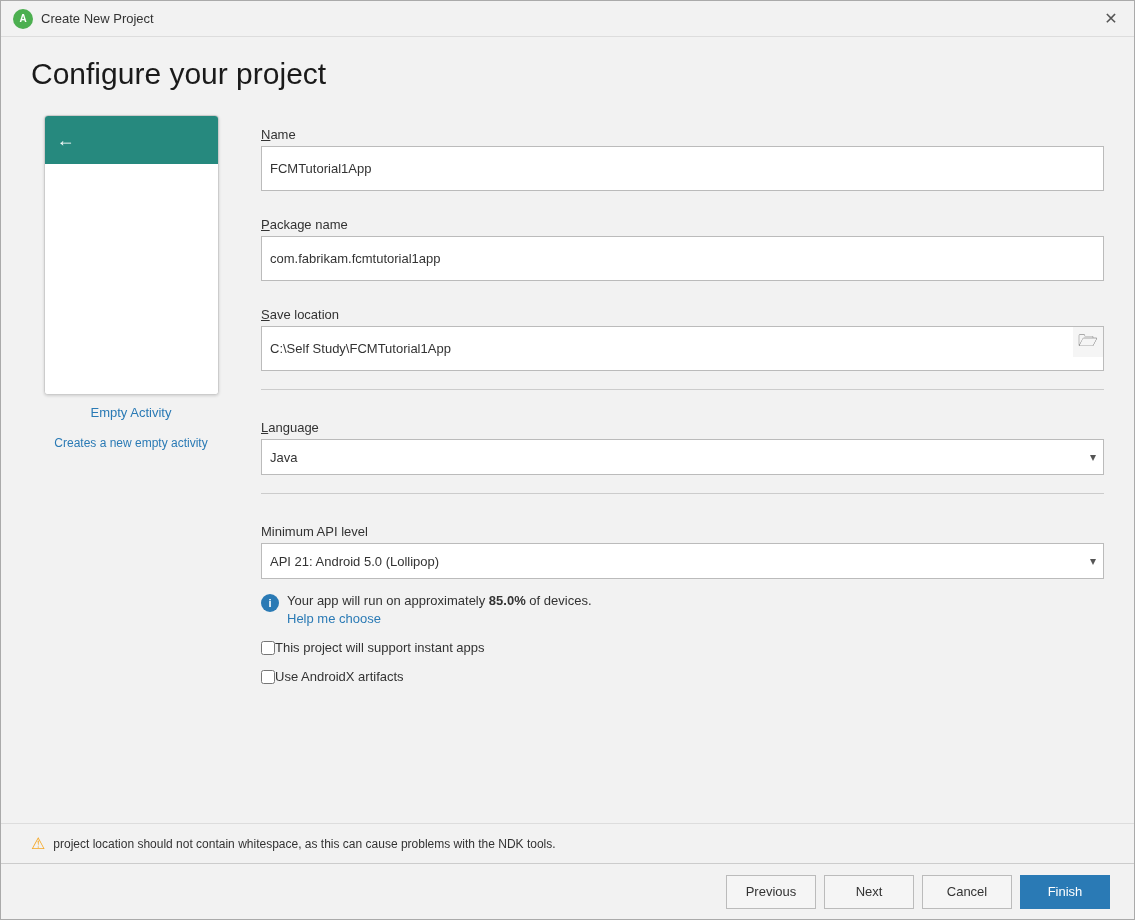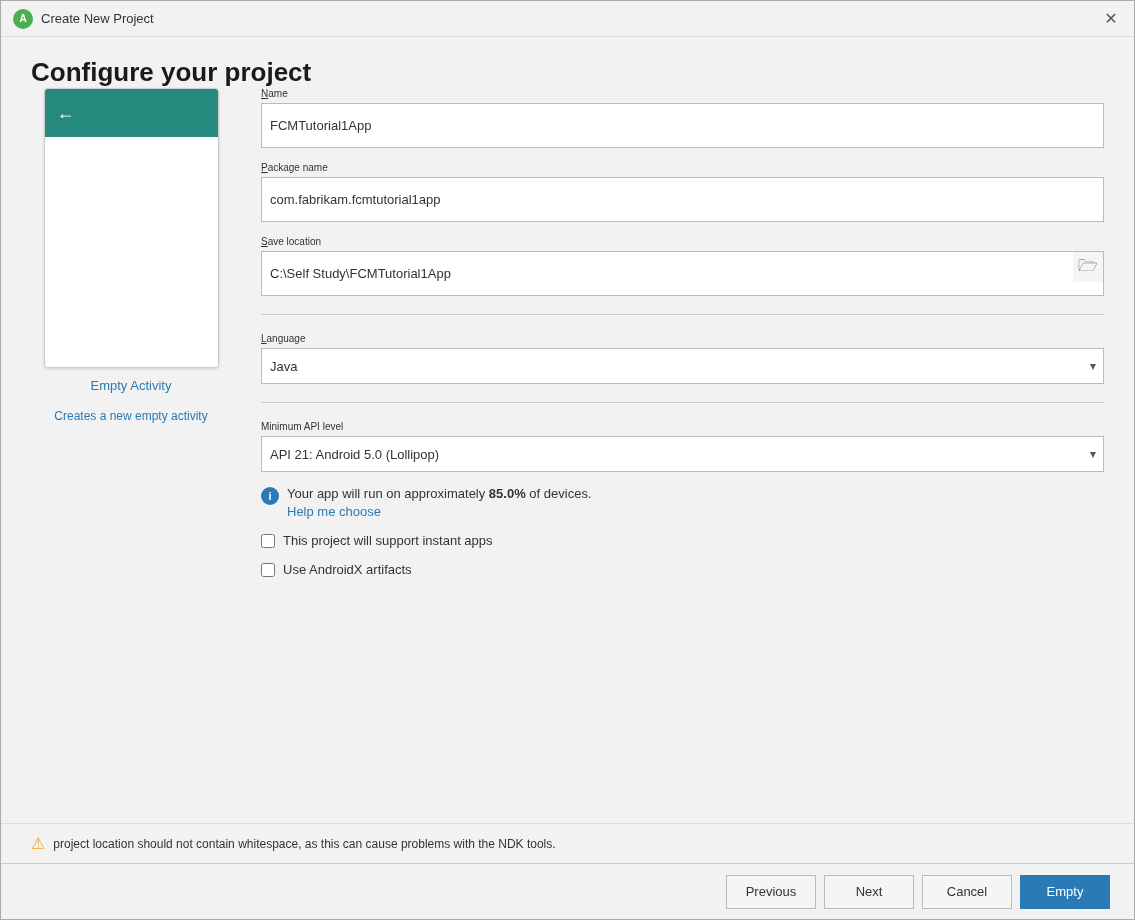--- a/index.html
+++ b/index.html
@@ -68,9 +68,10 @@
       overflow: auto;
     }
     .page-title {
-      font-size: 26px;
-      font-weight: 700;
+      font-size: 30px;
+      font-weight: 400;
       color: #1a1a1a;
+      margin-bottom: 24px;
     }
     .main-area {
       display: flex;

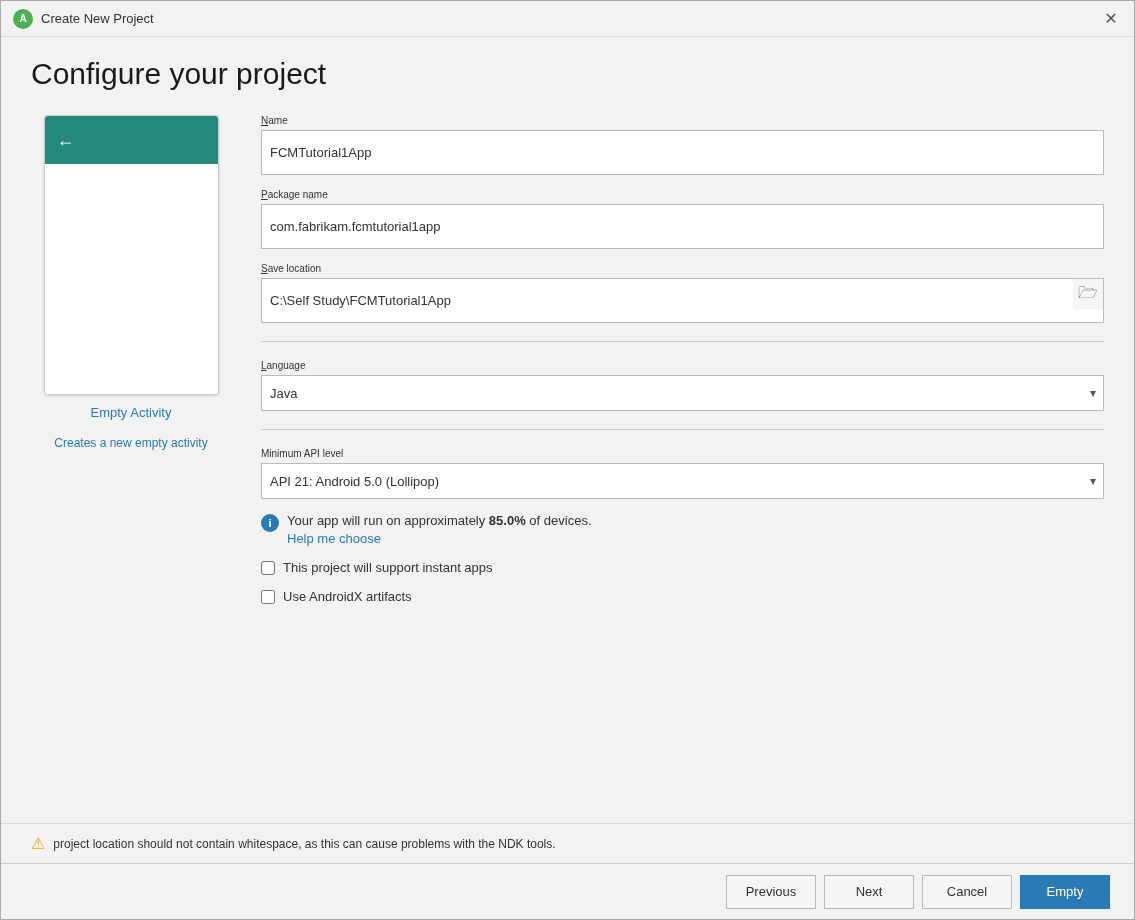--- a/index.html
+++ b/index.html
@@ -134,8 +134,9 @@
       gap: 4px;
     }
     .field-label {
-      font-size: 10px;
-      color: #333;
+      font-size: 13px;
+      color: #333;
+      margin-top: 12px;
     }
     .field-label span.underline {
       text-decoration: underline;

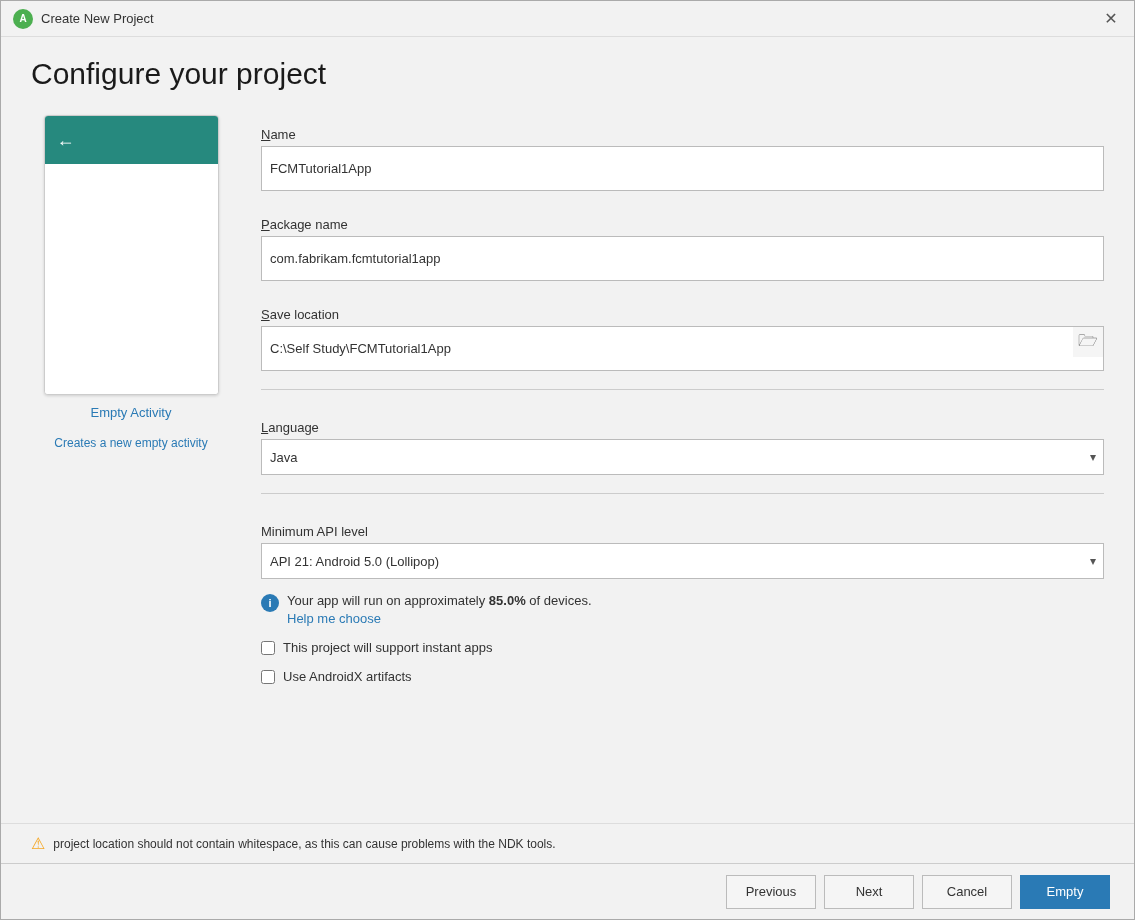--- a/index.html
+++ b/index.html
@@ -236,7 +236,7 @@
     .checkbox-row {
       display: flex;
       align-items: flex-end;
-      gap: 8px;
+      gap: 0;
       font-size: 13px;
       color: #333;
     }

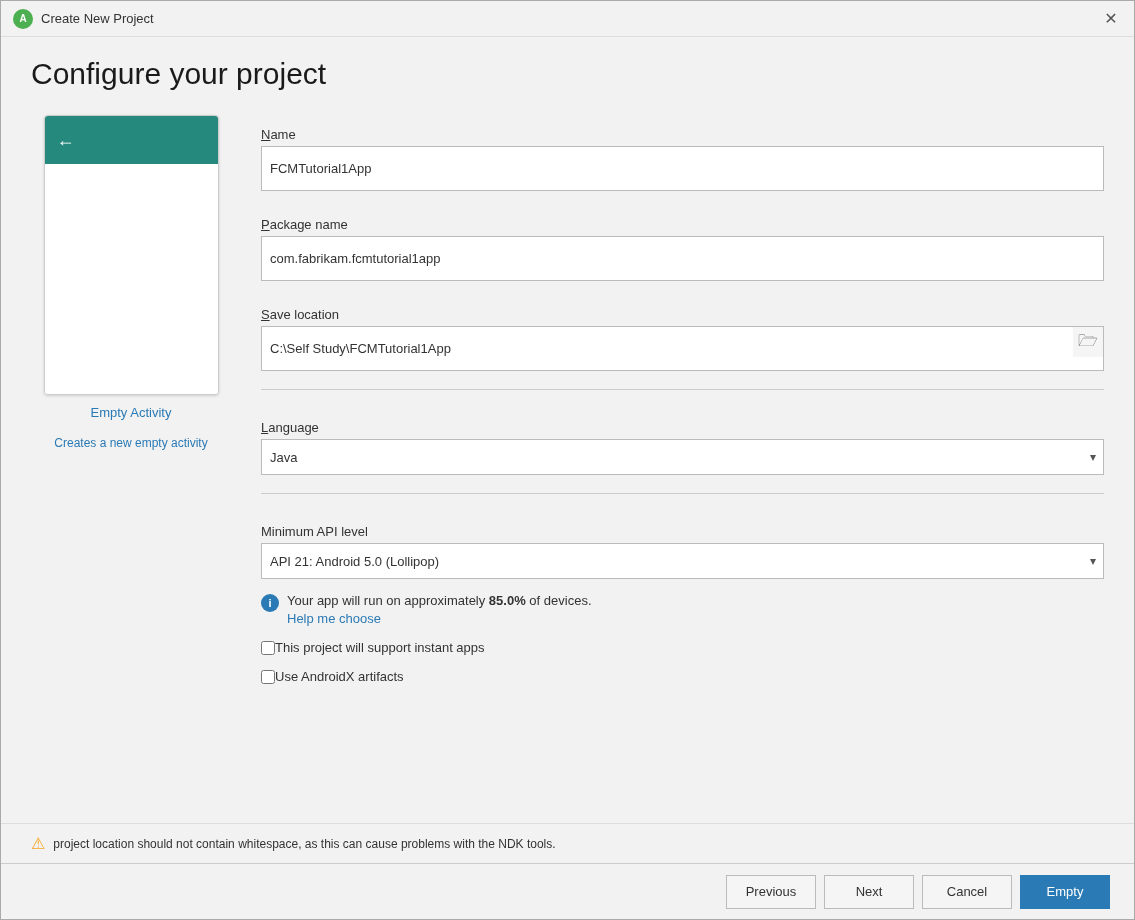--- a/index.html
+++ b/index.html
@@ -403,7 +403,7 @@
     <button class="btn">Previous</button>
     <button class="btn">Next</button>
     <button class="btn">Cancel</button>
-    <button class="btn btn-primary">Empty</button>
+    <button class="btn btn-primary">Finish</button>
   </div>
 
 </div>

